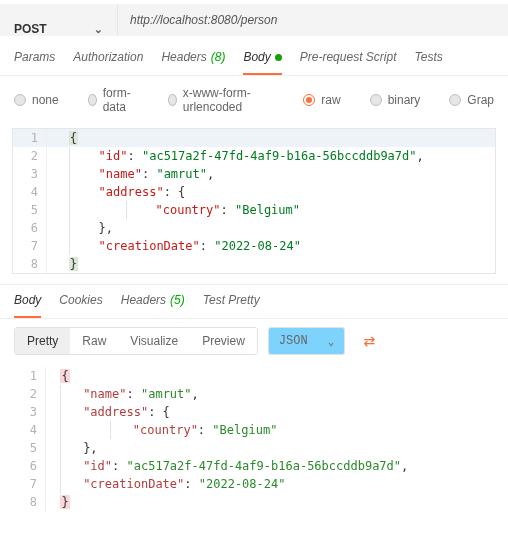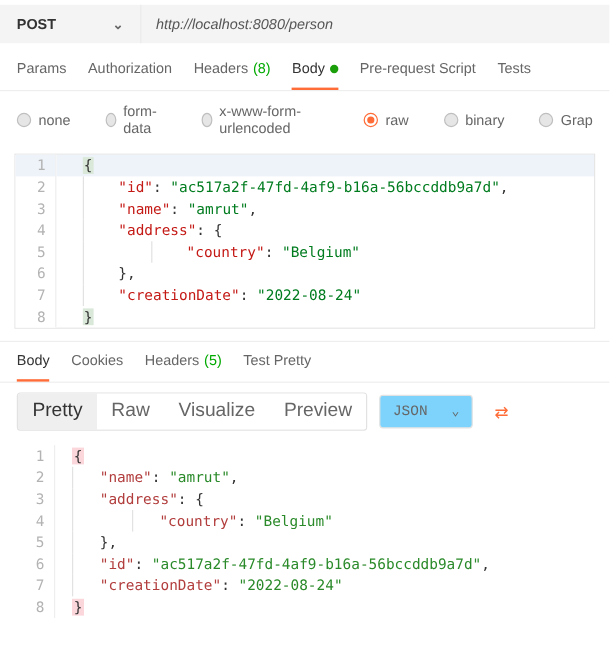--- a/index.html
+++ b/index.html
@@ -20,7 +20,7 @@
   .method-select {
     width: 118px;
     display: flex;
-    align-items: center;
+    align-items: flex-end;
     justify-content: space-between;
     padding: 0 14px;
     background: #f4f4f4;

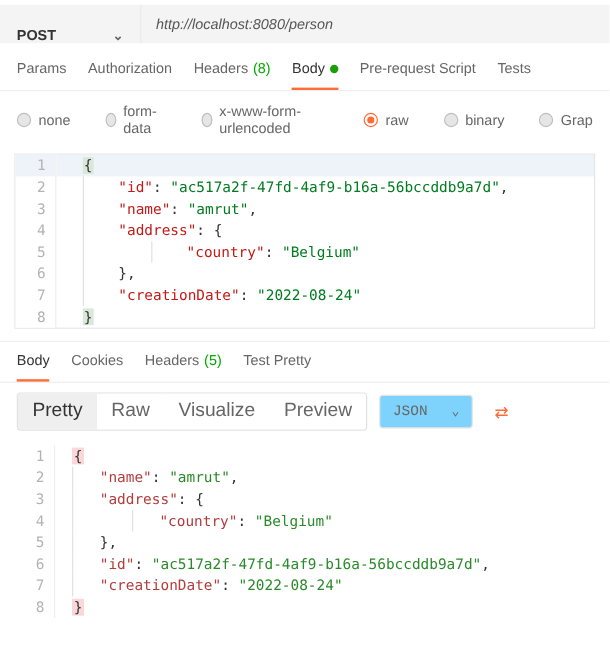--- a/index.html
+++ b/index.html
@@ -54,6 +54,7 @@
     display:inline-flex;
     align-items:center;
     gap:4px;
+    font-style:italic;
   }
   .tab.active { border-bottom-color: #ff6c37; color:#333; }
   .count-green { color: #0a0; }

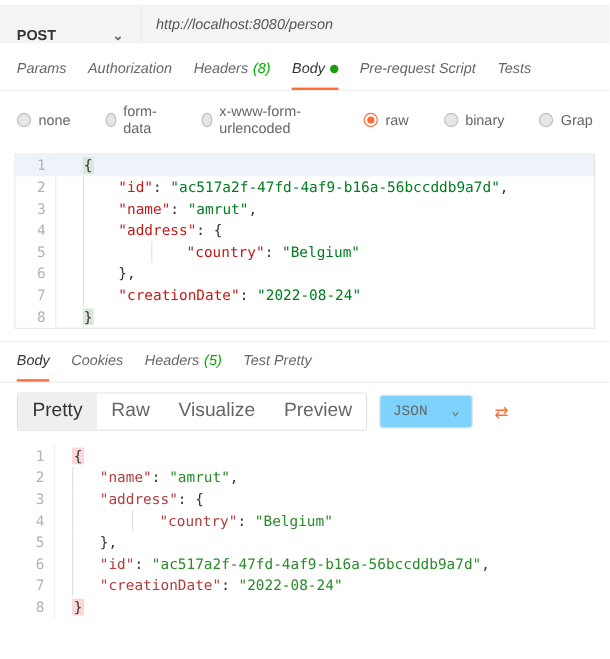--- a/index.html
+++ b/index.html
@@ -121,7 +121,7 @@
     display:flex; border:1px solid #e2e2e2; border-radius:3px; overflow:hidden;
   }
   .btn-group .btn {
-    padding:6px 12px; font-size:16px; color:#666; cursor:pointer; background:#fff;
+    padding:6px 12px; font-size:12px; color:#666; cursor:pointer; background:#fff;
   }
   .btn-group .btn.active { background:#efefef; color:#333;}
   .dd-btn {

